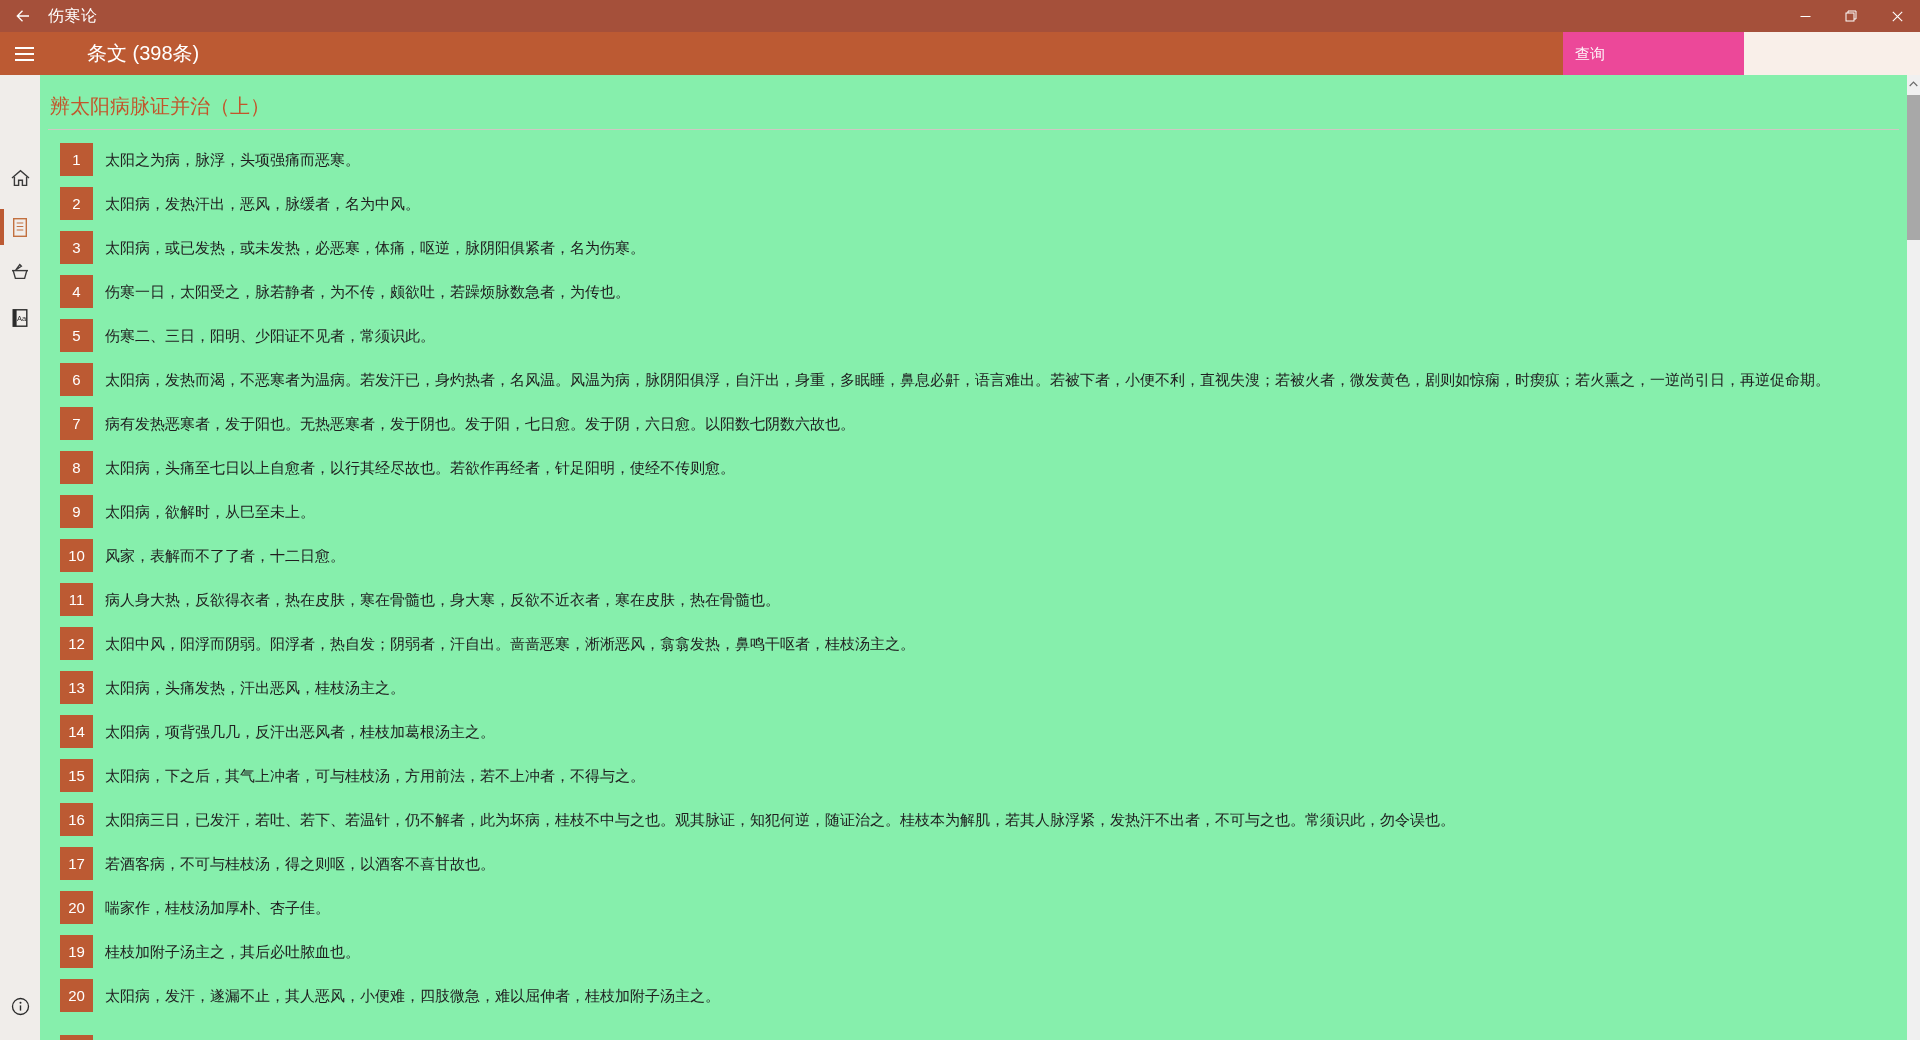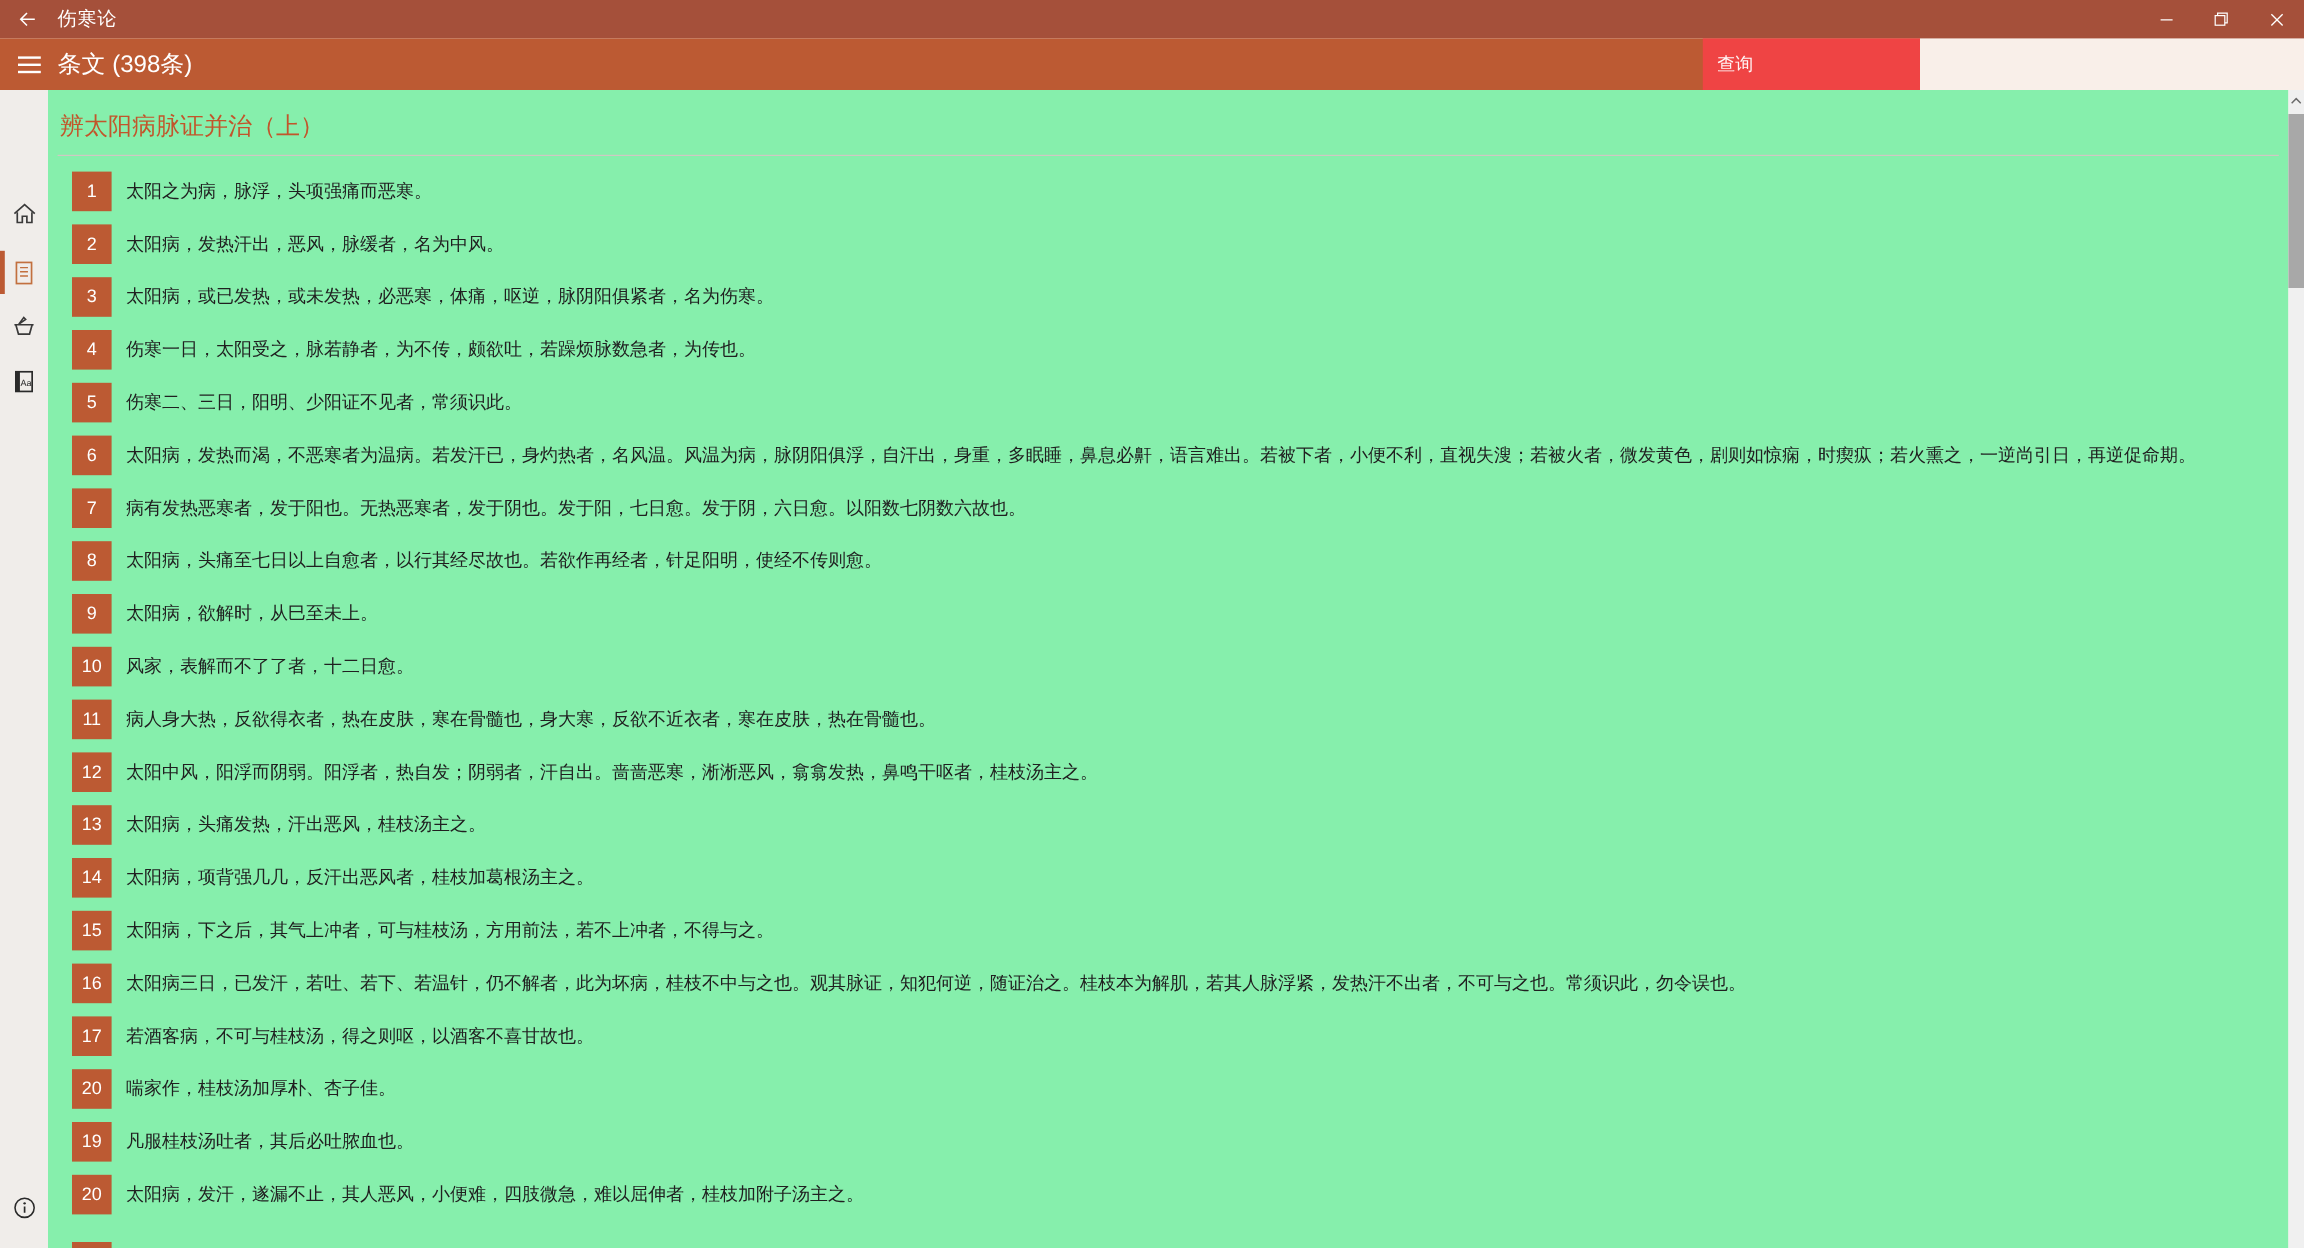--- a/index.html
+++ b/index.html
@@ -15,8 +15,8 @@
   .caption-btn { width:46px; height:32px; display:flex; align-items:center; justify-content:center; cursor:pointer; }
 
   
-  .header { position:absolute; top:32px; left:0; width:1600px; height:43px; background:#BC5A33;
-            display:flex; align-items:center; color:#fff; }
+  .header { position:absolute; top:32px; left:0; width:1744px; height:43px; background:#BC5A33;
+            display:flex; align-items:center; color:#fff;gap:39px; }
   .hamburger { width:48px; height:43px; display:flex; flex-direction:column; align-items:center; justify-content:center; gap:4px; cursor:pointer; }
   .hamburger span { display:block; width:19px; height:2px; background:#fff; }
   .page-title { font-size:20px; color:#fff; margin-left:0; }

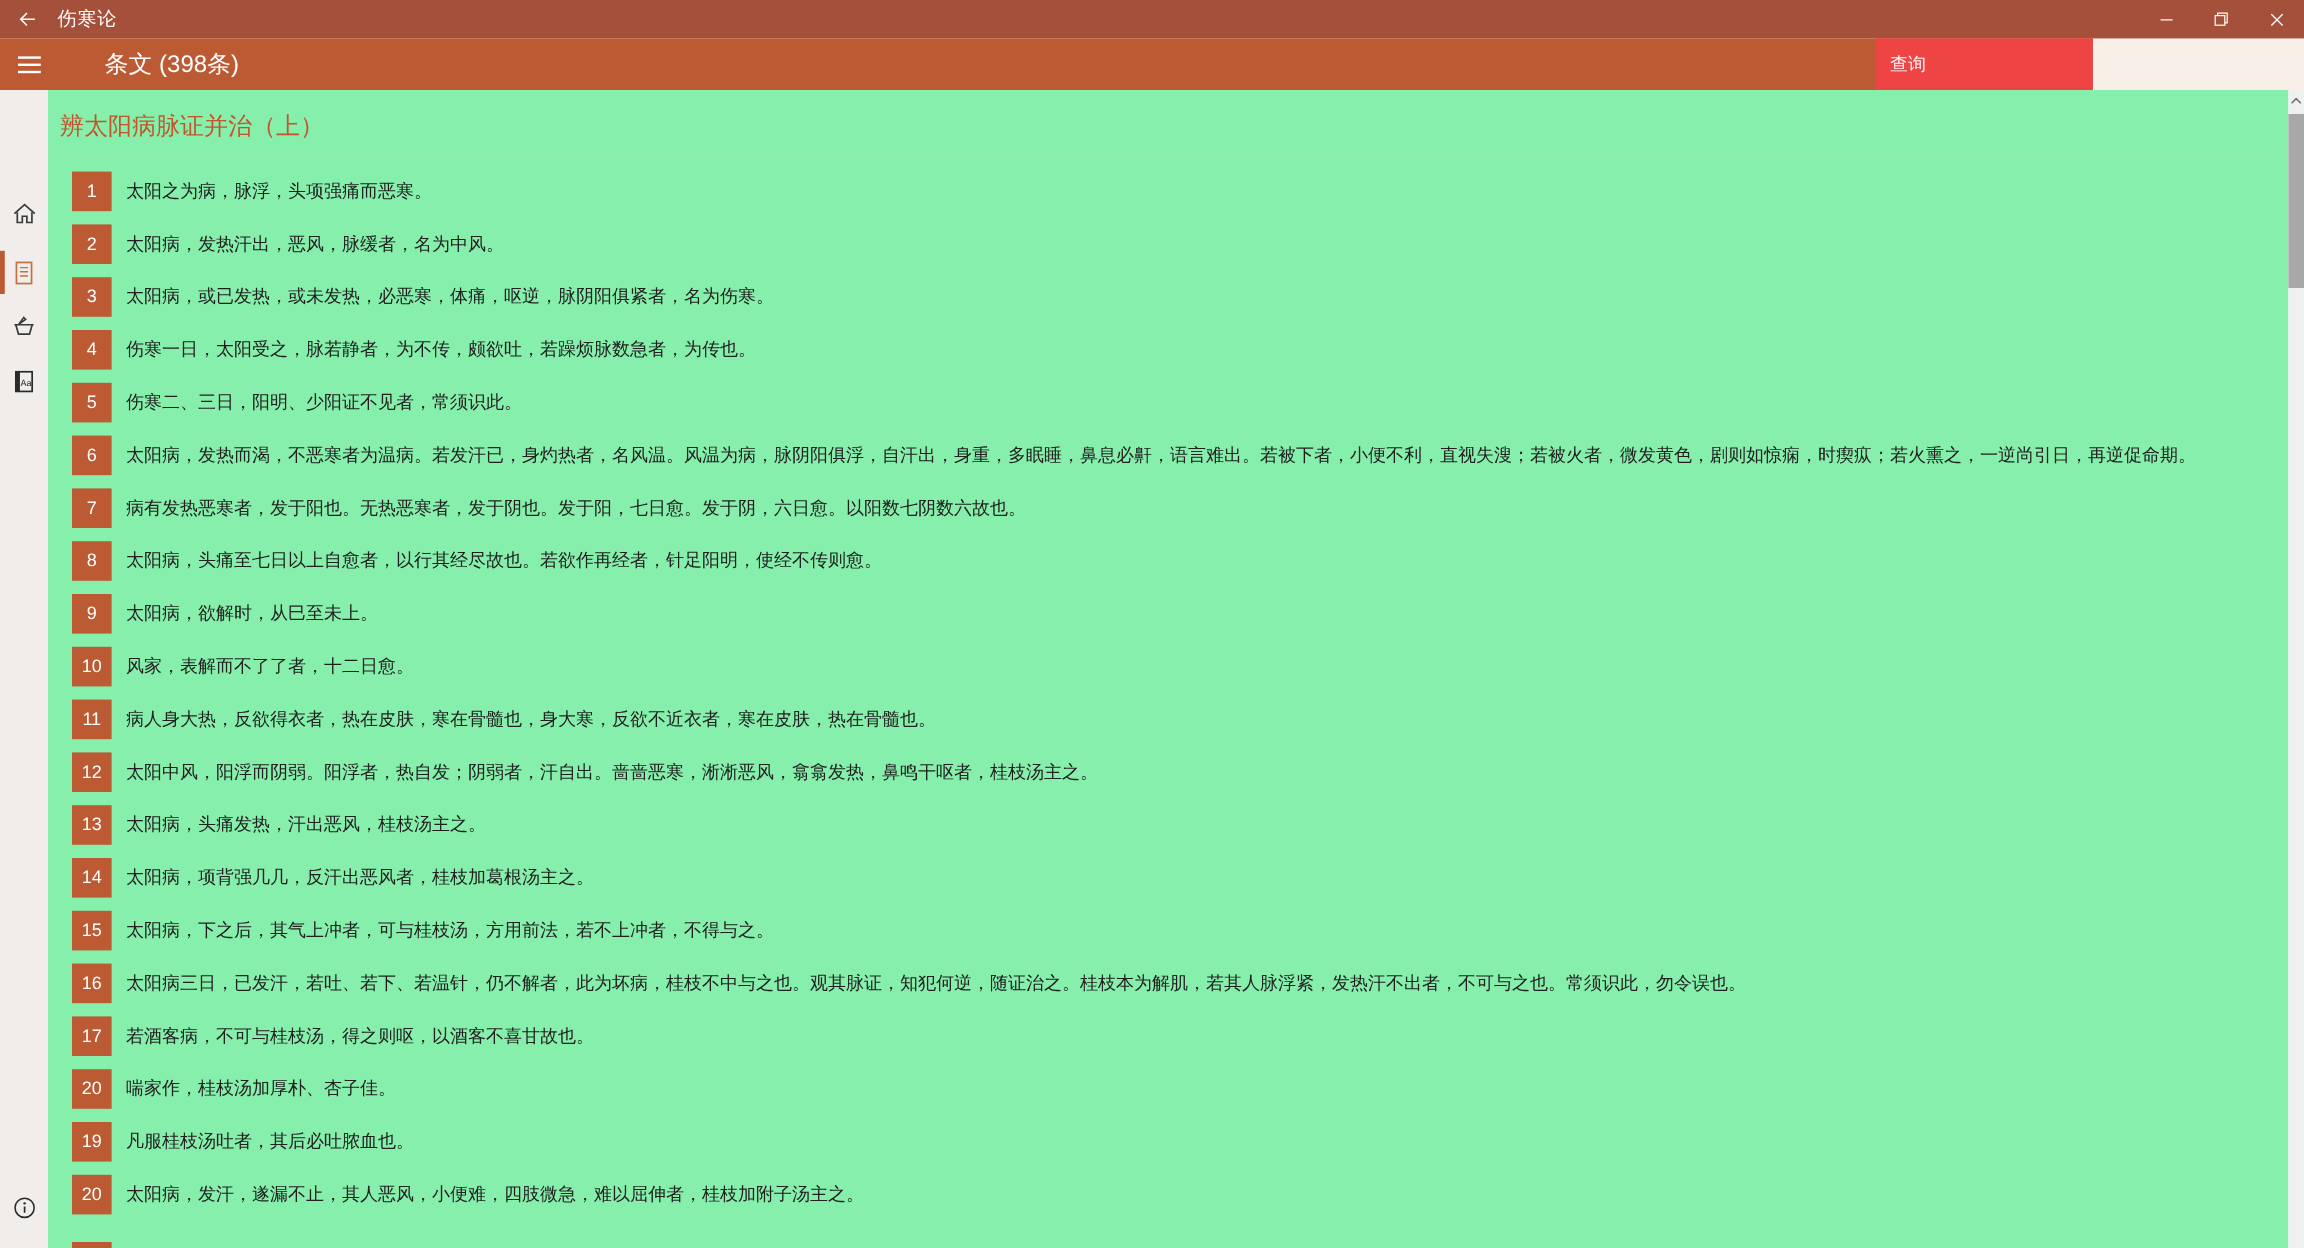--- a/index.html
+++ b/index.html
@@ -20,7 +20,7 @@
   .hamburger { width:48px; height:43px; display:flex; flex-direction:column; align-items:center; justify-content:center; gap:4px; cursor:pointer; }
   .hamburger span { display:block; width:19px; height:2px; background:#fff; }
   .page-title { font-size:20px; color:#fff; margin-left:0; }
-  .searchbox { margin-left:auto; width:181px; height:43px; background:#ef4444; display:flex; align-items:center; padding:0 10px 0 12px; }
+  .searchbox { margin-left:auto; width:181px; height:43px; background:#ec4899; display:flex; align-items:center; padding:0 10px 0 12px; }
   .searchbox input { flex:1; background:transparent; border:none; outline:none; color:#fff; font-size:15px;
                      font-family:"Liberation Sans","DejaVu Sans",sans-serif; }
   .searchbox input::placeholder { color:#fff; opacity:.95; }

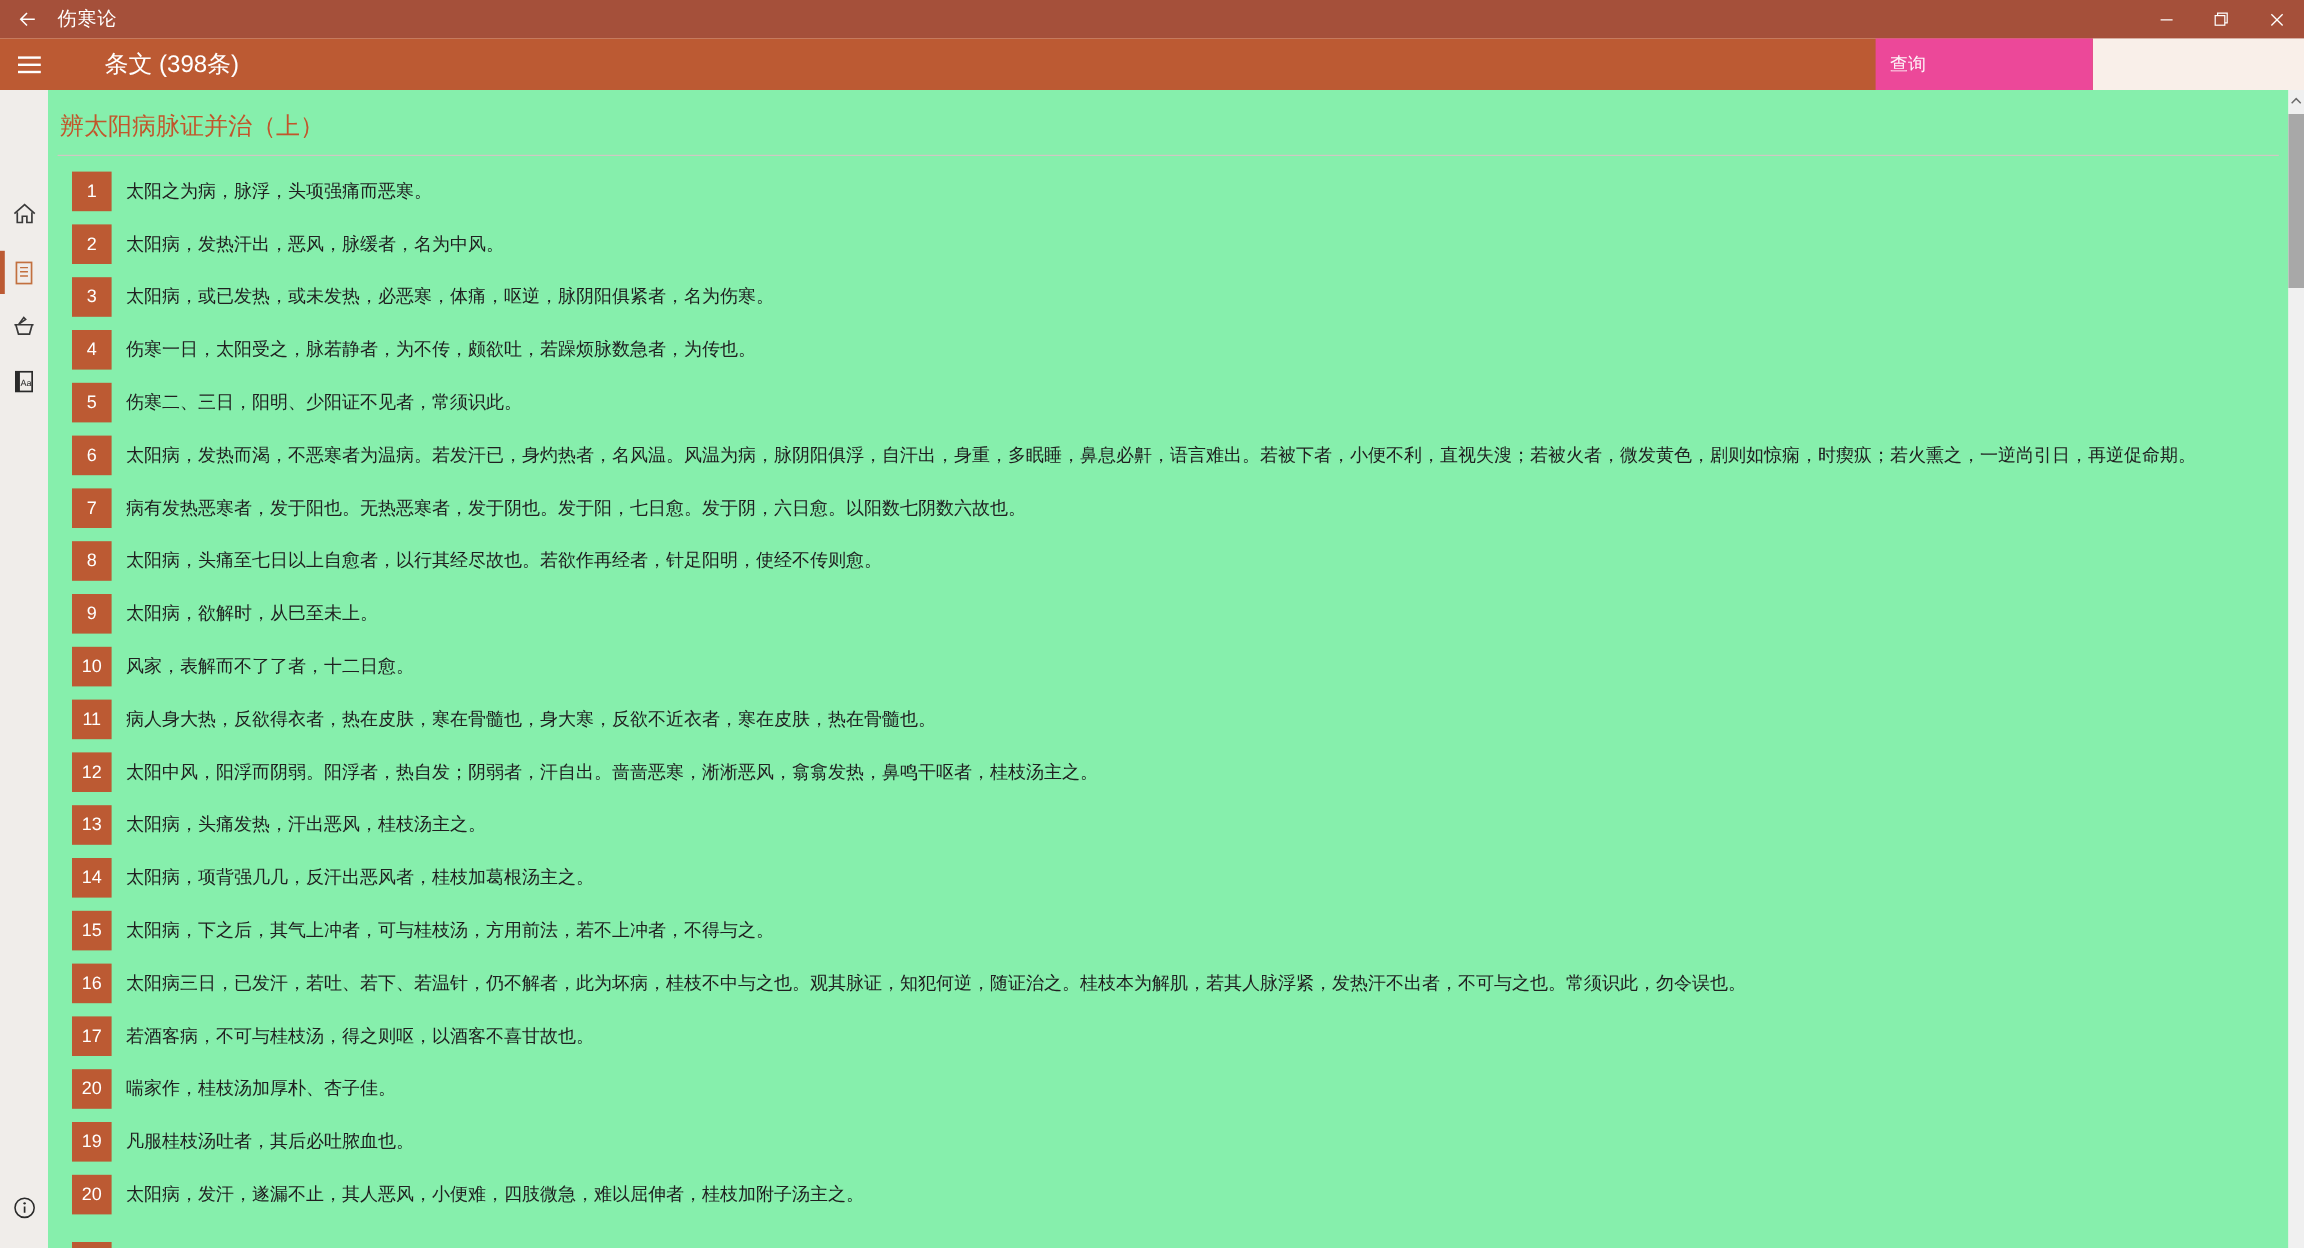--- a/index.html
+++ b/index.html
@@ -253,7 +253,7 @@
 
   <div class="row">
     <div class="badge">19</div>
-    <div class="row-text">凡服桂枝汤吐者，其后必吐脓血也。</div>
+    <div class="row-text">桂枝加附子汤主之，其后必吐脓血也。</div>
   </div>
 
   <div class="row">

